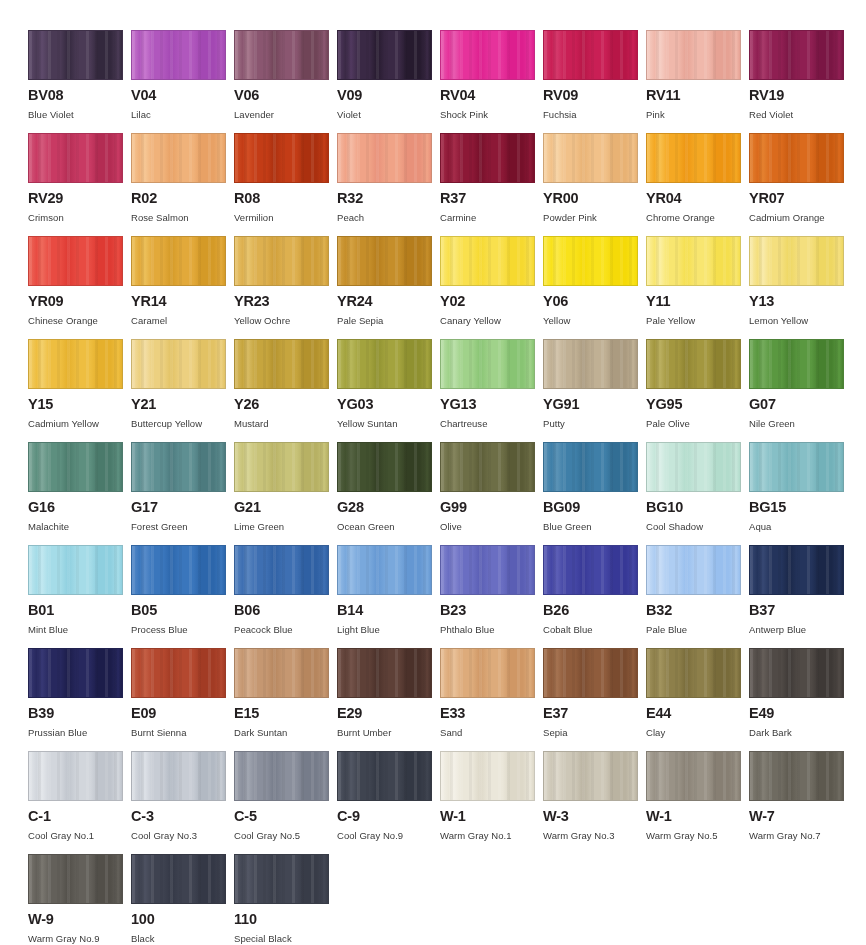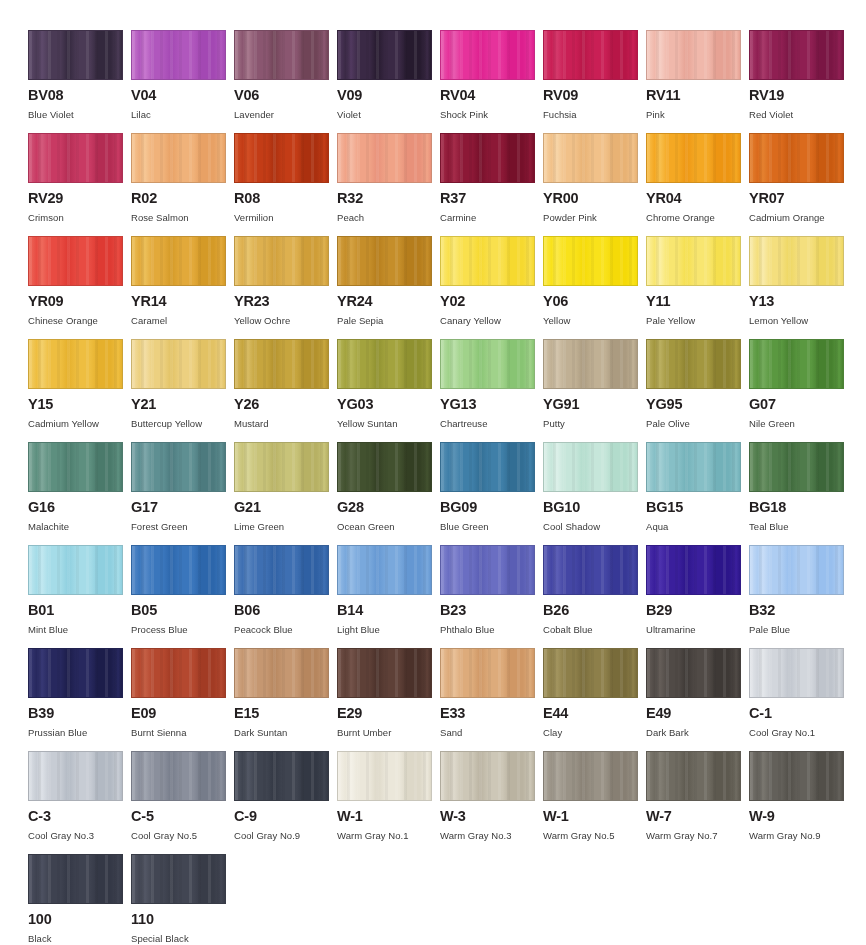--- a/index.html
+++ b/index.html
@@ -265,6 +265,11 @@
         <div class="swatch-name">Ocean Green</div>
       </div>
       <div class="swatch-cell">
+        <div class="swatch-chip" style="background-image: linear-gradient(90deg, rgb(133, 133, 94) 0%, rgb(109, 110, 70) 8%, rgb(133, 133, 94) 14%, rgb(109, 110, 70) 22%, rgb(109, 110, 70) 34%, rgb(90, 91, 54) 42%, rgb(109, 110, 70) 52%, rgb(109, 110, 70) 66%, rgb(90, 91, 54) 74%, rgb(90, 91, 54) 88%, rgb(109, 110, 70) 96%, rgb(90, 91, 54) 100%); background-color: rgb(109, 110, 70);"></div>
+        <div class="swatch-code">G99</div>
+        <div class="swatch-name">Olive</div>
+      </div>
+      <div class="swatch-cell">
         <div class="swatch-chip" style="background-image: linear-gradient(90deg, rgb(91, 147, 182) 0%, rgb(63, 127, 168) 8%, rgb(91, 147, 182) 14%, rgb(63, 127, 168) 22%, rgb(63, 127, 168) 34%, rgb(50, 110, 148) 42%, rgb(63, 127, 168) 52%, rgb(63, 127, 168) 66%, rgb(50, 110, 148) 74%, rgb(50, 110, 148) 88%, rgb(63, 127, 168) 96%, rgb(50, 110, 148) 100%); background-color: rgb(63, 127, 168);"></div>
         <div class="swatch-code">BG09</div>
         <div class="swatch-name">Blue Green</div>

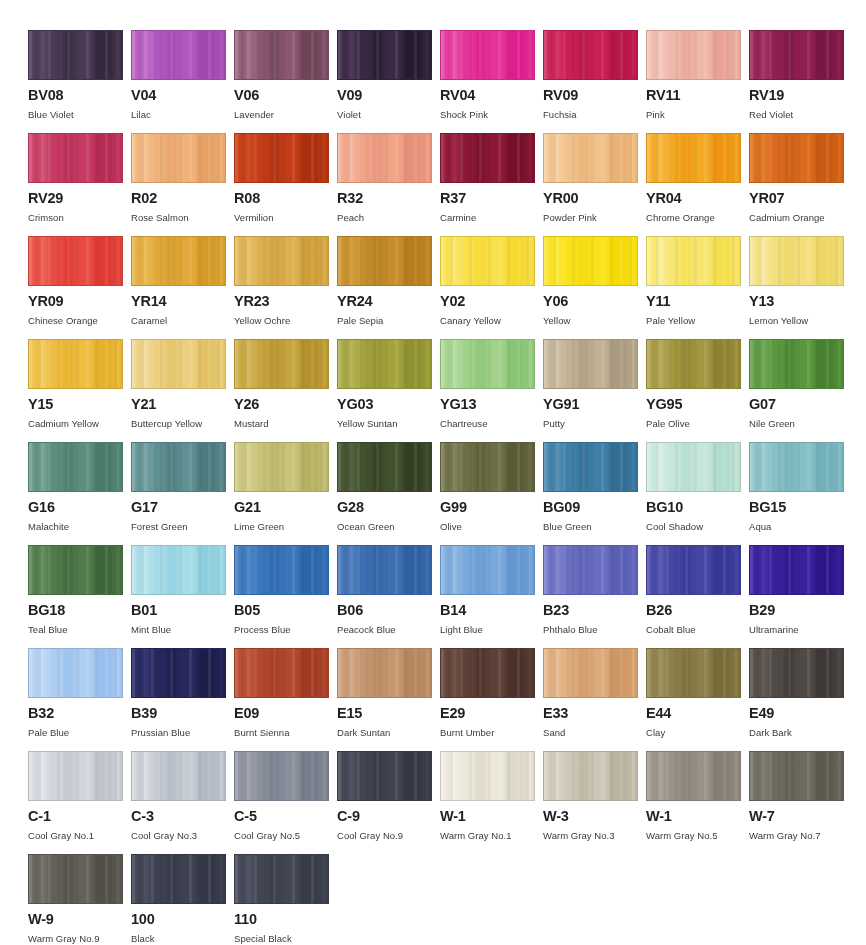--- a/index.html
+++ b/index.html
@@ -285,11 +285,6 @@
         <div class="swatch-name">Aqua</div>
       </div>
       <div class="swatch-cell">
-        <div class="swatch-chip" style="background-image: linear-gradient(90deg, rgb(107, 146, 101) 0%, rgb(79, 123, 75) 8%, rgb(107, 146, 101) 14%, rgb(79, 123, 75) 22%, rgb(79, 123, 75) 34%, rgb(61, 103, 58) 42%, rgb(79, 123, 75) 52%, rgb(79, 123, 75) 66%, rgb(61, 103, 58) 74%, rgb(61, 103, 58) 88%, rgb(79, 123, 75) 96%, rgb(61, 103, 58) 100%); background-color: rgb(79, 123, 75);"></div>
-        <div class="swatch-code">BG18</div>
-        <div class="swatch-name">Teal Blue</div>
-      </div>
-      <div class="swatch-cell">
         <div class="swatch-chip" style="background-image: linear-gradient(90deg, rgb(193, 232, 240) 0%, rgb(165, 220, 232) 8%, rgb(193, 232, 240) 14%, rgb(165, 220, 232) 22%, rgb(165, 220, 232) 34%, rgb(142, 207, 223) 42%, rgb(165, 220, 232) 52%, rgb(165, 220, 232) 66%, rgb(142, 207, 223) 74%, rgb(142, 207, 223) 88%, rgb(165, 220, 232) 96%, rgb(142, 207, 223) 100%); background-color: rgb(165, 220, 232);"></div>
         <div class="swatch-code">B01</div>
         <div class="swatch-name">Mint Blue</div>

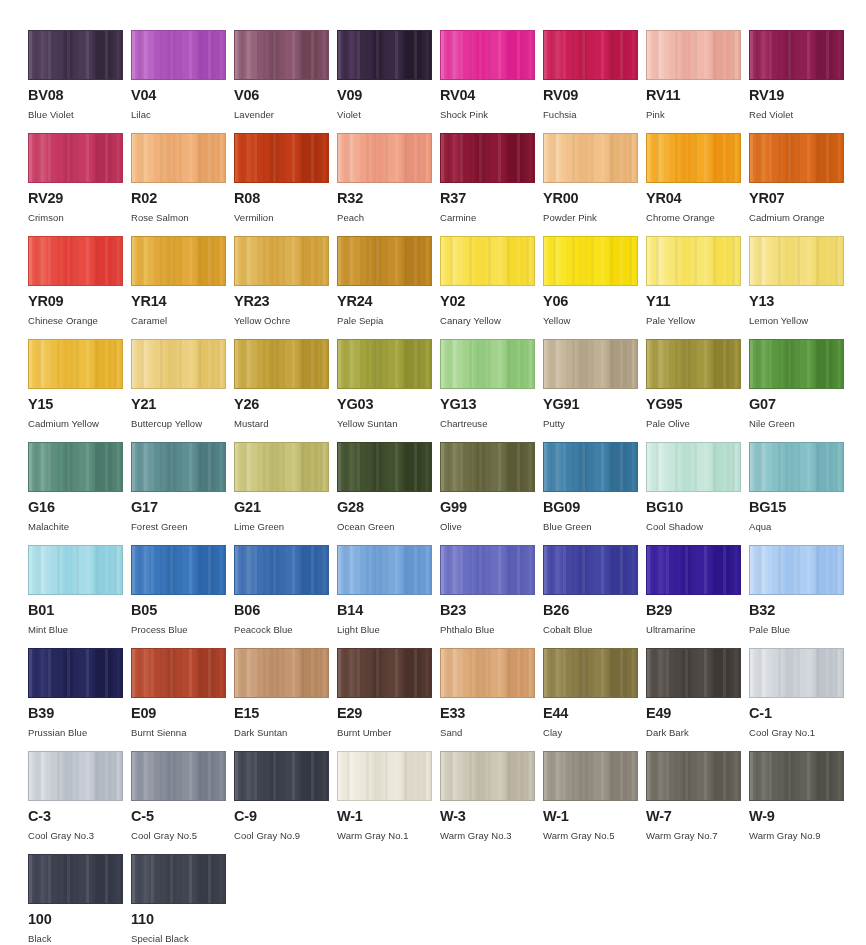--- a/index.html
+++ b/index.html
@@ -315,11 +315,6 @@
         <div class="swatch-name">Cobalt Blue</div>
       </div>
       <div class="swatch-cell">
-        <div class="swatch-chip" style="background-image: linear-gradient(90deg, rgb(77, 50, 174) 0%, rgb(58, 31, 156) 8%, rgb(77, 50, 174) 14%, rgb(58, 31, 156) 22%, rgb(58, 31, 156) 34%, rgb(44, 21, 138) 42%, rgb(58, 31, 156) 52%, rgb(58, 31, 156) 66%, rgb(44, 21, 138) 74%, rgb(44, 21, 138) 88%, rgb(58, 31, 156) 96%, rgb(44, 21, 138) 100%); background-color: rgb(58, 31, 156);"></div>
-        <div class="swatch-code">B29</div>
-        <div class="swatch-name">Ultramarine</div>
-      </div>
-      <div class="swatch-cell">
         <div class="swatch-chip" style="background-image: linear-gradient(90deg, rgb(200, 221, 247) 0%, rgb(174, 205, 242) 8%, rgb(200, 221, 247) 14%, rgb(174, 205, 242) 22%, rgb(174, 205, 242) 34%, rgb(152, 191, 238) 42%, rgb(174, 205, 242) 52%, rgb(174, 205, 242) 66%, rgb(152, 191, 238) 74%, rgb(152, 191, 238) 88%, rgb(174, 205, 242) 96%, rgb(152, 191, 238) 100%); background-color: rgb(174, 205, 242);"></div>
         <div class="swatch-code">B32</div>
         <div class="swatch-name">Pale Blue</div>

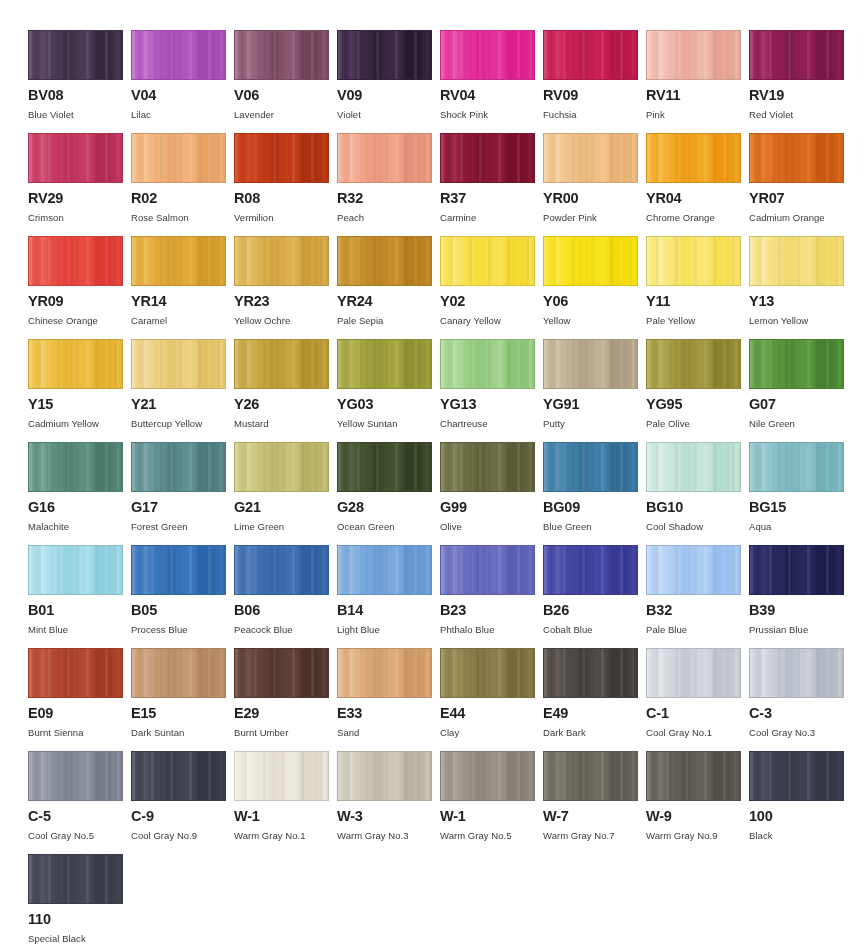--- a/index.html
+++ b/index.html
@@ -320,6 +320,11 @@
         <div class="swatch-name">Pale Blue</div>
       </div>
       <div class="swatch-cell">
+        <div class="swatch-chip" style="background-image: linear-gradient(90deg, rgb(55, 72, 115) 0%, rgb(36, 52, 92) 8%, rgb(55, 72, 115) 14%, rgb(36, 52, 92) 22%, rgb(36, 52, 92) 34%, rgb(26, 39, 72) 42%, rgb(36, 52, 92) 52%, rgb(36, 52, 92) 66%, rgb(26, 39, 72) 74%, rgb(26, 39, 72) 88%, rgb(36, 52, 92) 96%, rgb(26, 39, 72) 100%); background-color: rgb(36, 52, 92);"></div>
+        <div class="swatch-code">B37</div>
+        <div class="swatch-name">Antwerp Blue</div>
+      </div>
+      <div class="swatch-cell">
         <div class="swatch-chip" style="background-image: linear-gradient(90deg, rgb(55, 56, 116) 0%, rgb(39, 40, 94) 8%, rgb(55, 56, 116) 14%, rgb(39, 40, 94) 22%, rgb(39, 40, 94) 34%, rgb(28, 29, 74) 42%, rgb(39, 40, 94) 52%, rgb(39, 40, 94) 66%, rgb(28, 29, 74) 74%, rgb(28, 29, 74) 88%, rgb(39, 40, 94) 96%, rgb(28, 29, 74) 100%); background-color: rgb(39, 40, 94);"></div>
         <div class="swatch-code">B39</div>
         <div class="swatch-name">Prussian Blue</div>

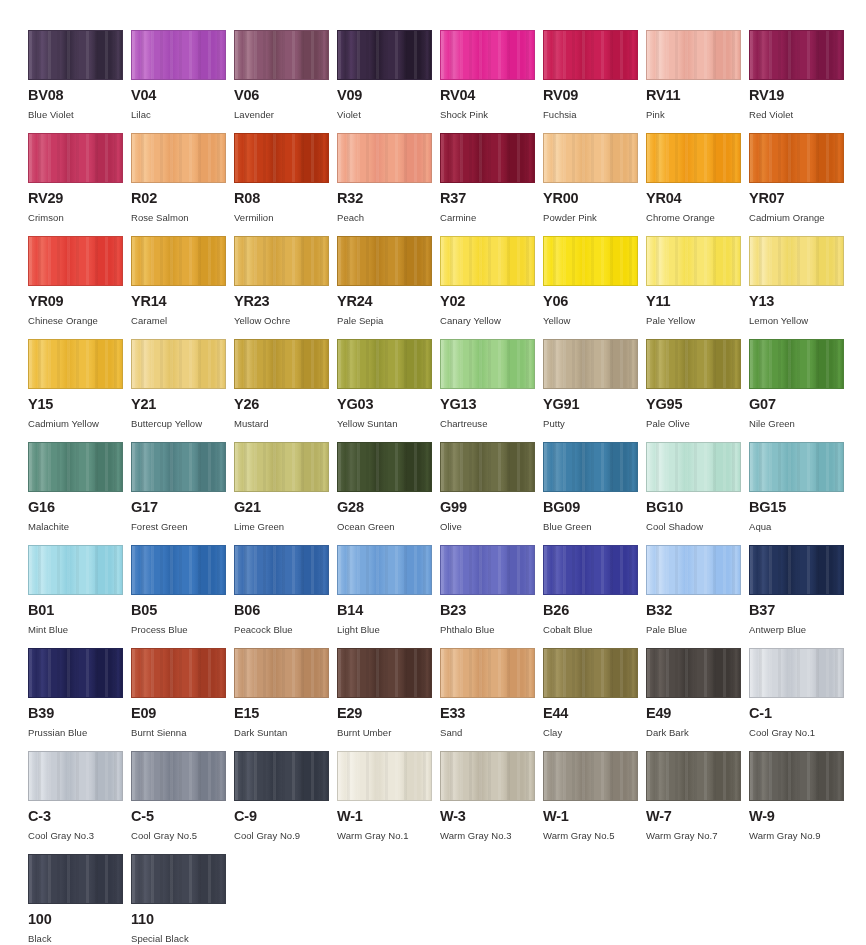--- a/index.html
+++ b/index.html
@@ -350,6 +350,11 @@
         <div class="swatch-name">Sand</div>
       </div>
       <div class="swatch-cell">
+        <div class="swatch-chip" style="background-image: linear-gradient(90deg, rgb(165, 115, 81) 0%, rgb(143, 92, 60) 8%, rgb(165, 115, 81) 14%, rgb(143, 92, 60) 22%, rgb(143, 92, 60) 34%, rgb(122, 75, 47) 42%, rgb(143, 92, 60) 52%, rgb(143, 92, 60) 66%, rgb(122, 75, 47) 74%, rgb(122, 75, 47) 88%, rgb(143, 92, 60) 96%, rgb(122, 75, 47) 100%); background-color: rgb(143, 92, 60);"></div>
+        <div class="swatch-code">E37</div>
+        <div class="swatch-name">Sepia</div>
+      </div>
+      <div class="swatch-cell">
         <div class="swatch-chip" style="background-image: linear-gradient(90deg, rgb(163, 149, 95) 0%, rgb(141, 127, 74) 8%, rgb(163, 149, 95) 14%, rgb(141, 127, 74) 22%, rgb(141, 127, 74) 34%, rgb(120, 107, 58) 42%, rgb(141, 127, 74) 52%, rgb(141, 127, 74) 66%, rgb(120, 107, 58) 74%, rgb(120, 107, 58) 88%, rgb(141, 127, 74) 96%, rgb(120, 107, 58) 100%); background-color: rgb(141, 127, 74);"></div>
         <div class="swatch-code">E44</div>
         <div class="swatch-name">Clay</div>

